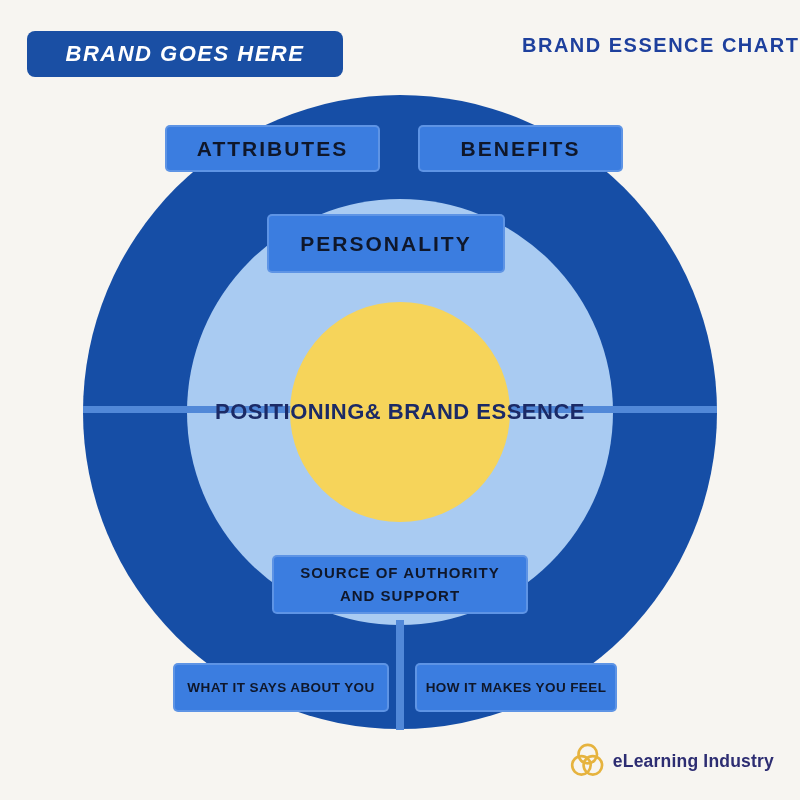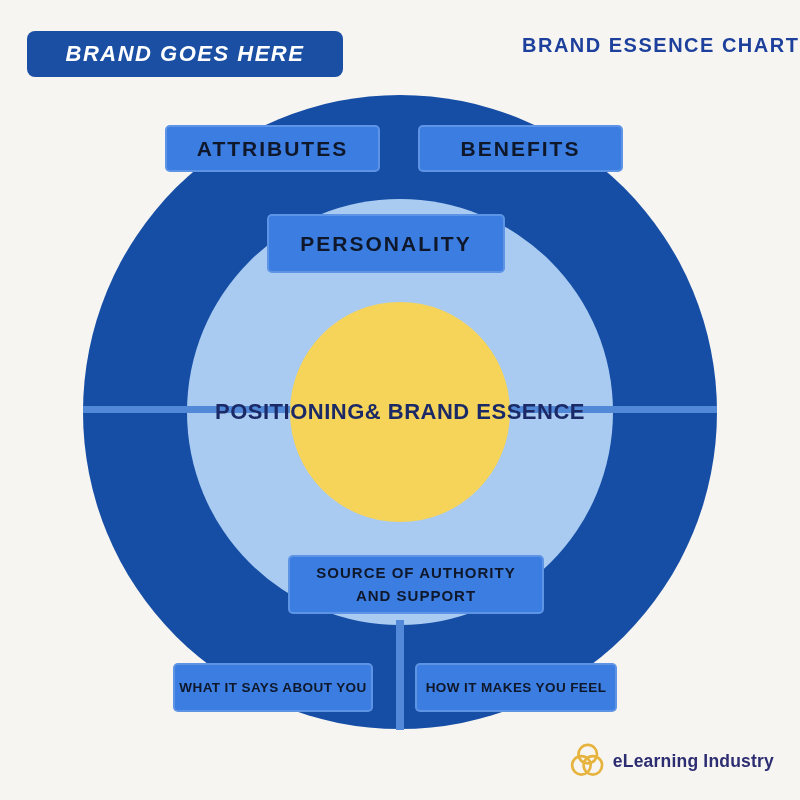--- a/index.html
+++ b/index.html
@@ -93,7 +93,7 @@
   .label-attributes  { left: 165px; top: 125px; width: 215px; height: 47px; font-size: 21px; letter-spacing: 2px; }
   .label-benefits    { left: 418px; top: 125px; width: 205px; height: 47px; font-size: 21px; letter-spacing: 2px; }
   .label-personality { left: 267px; top: 214px; width: 238px; height: 59px; font-size: 21px; letter-spacing: 2px; }
-  .label-source      { left: 288px; top: 555px; width: 256px; height: 59px; font-size: 15px; letter-spacing: 1px; line-height: 1.5; padding: 0 14px; }
+  .label-source      { left: 272px; top: 555px; width: 256px; height: 59px; font-size: 15px; letter-spacing: 1px; line-height: 1.5; padding: 0 14px; }
   .label-says        { left: 173px; top: 663px; width: 200px; height: 49px; font-size: 13.5px; letter-spacing: 0.4px; justify-content: center; }
   .label-feel        { left: 415px; top: 663px; width: 202px; height: 49px; font-size: 13.5px; letter-spacing: 0.4px; }
 

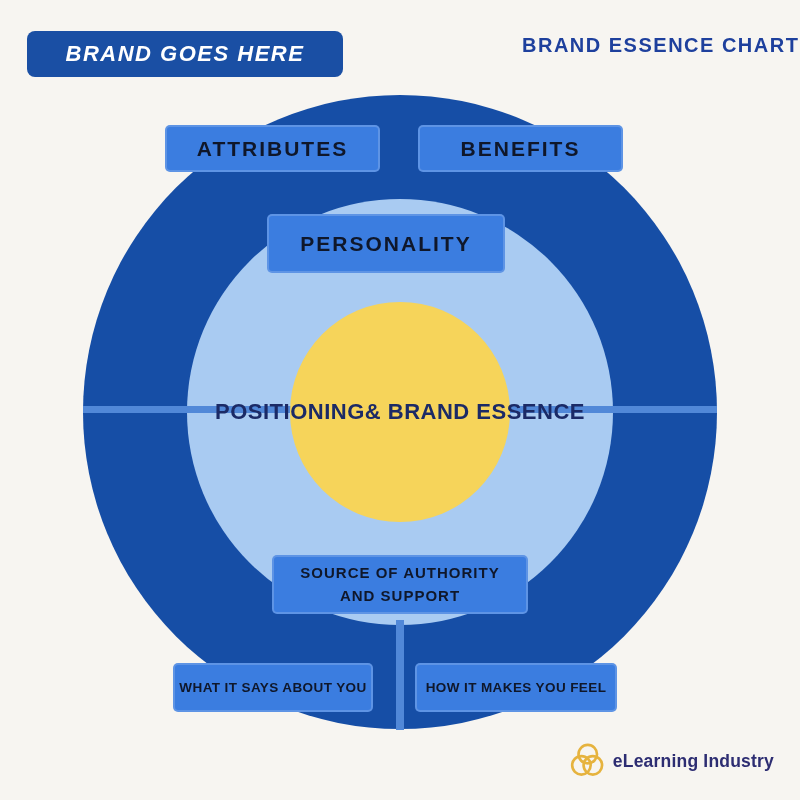--- a/index.html
+++ b/index.html
@@ -94,7 +94,7 @@
   .label-benefits    { left: 418px; top: 125px; width: 205px; height: 47px; font-size: 21px; letter-spacing: 2px; }
   .label-personality { left: 267px; top: 214px; width: 238px; height: 59px; font-size: 21px; letter-spacing: 2px; }
   .label-source      { left: 272px; top: 555px; width: 256px; height: 59px; font-size: 15px; letter-spacing: 1px; line-height: 1.5; padding: 0 14px; }
-  .label-says        { left: 173px; top: 663px; width: 200px; height: 49px; font-size: 13.5px; letter-spacing: 0.4px; justify-content: center; }
+  .label-says        { left: 173px; top: 663px; width: 216px; height: 49px; font-size: 13.5px; letter-spacing: 0.4px; justify-content: center; }
   .label-feel        { left: 415px; top: 663px; width: 202px; height: 49px; font-size: 13.5px; letter-spacing: 0.4px; }
 
   

